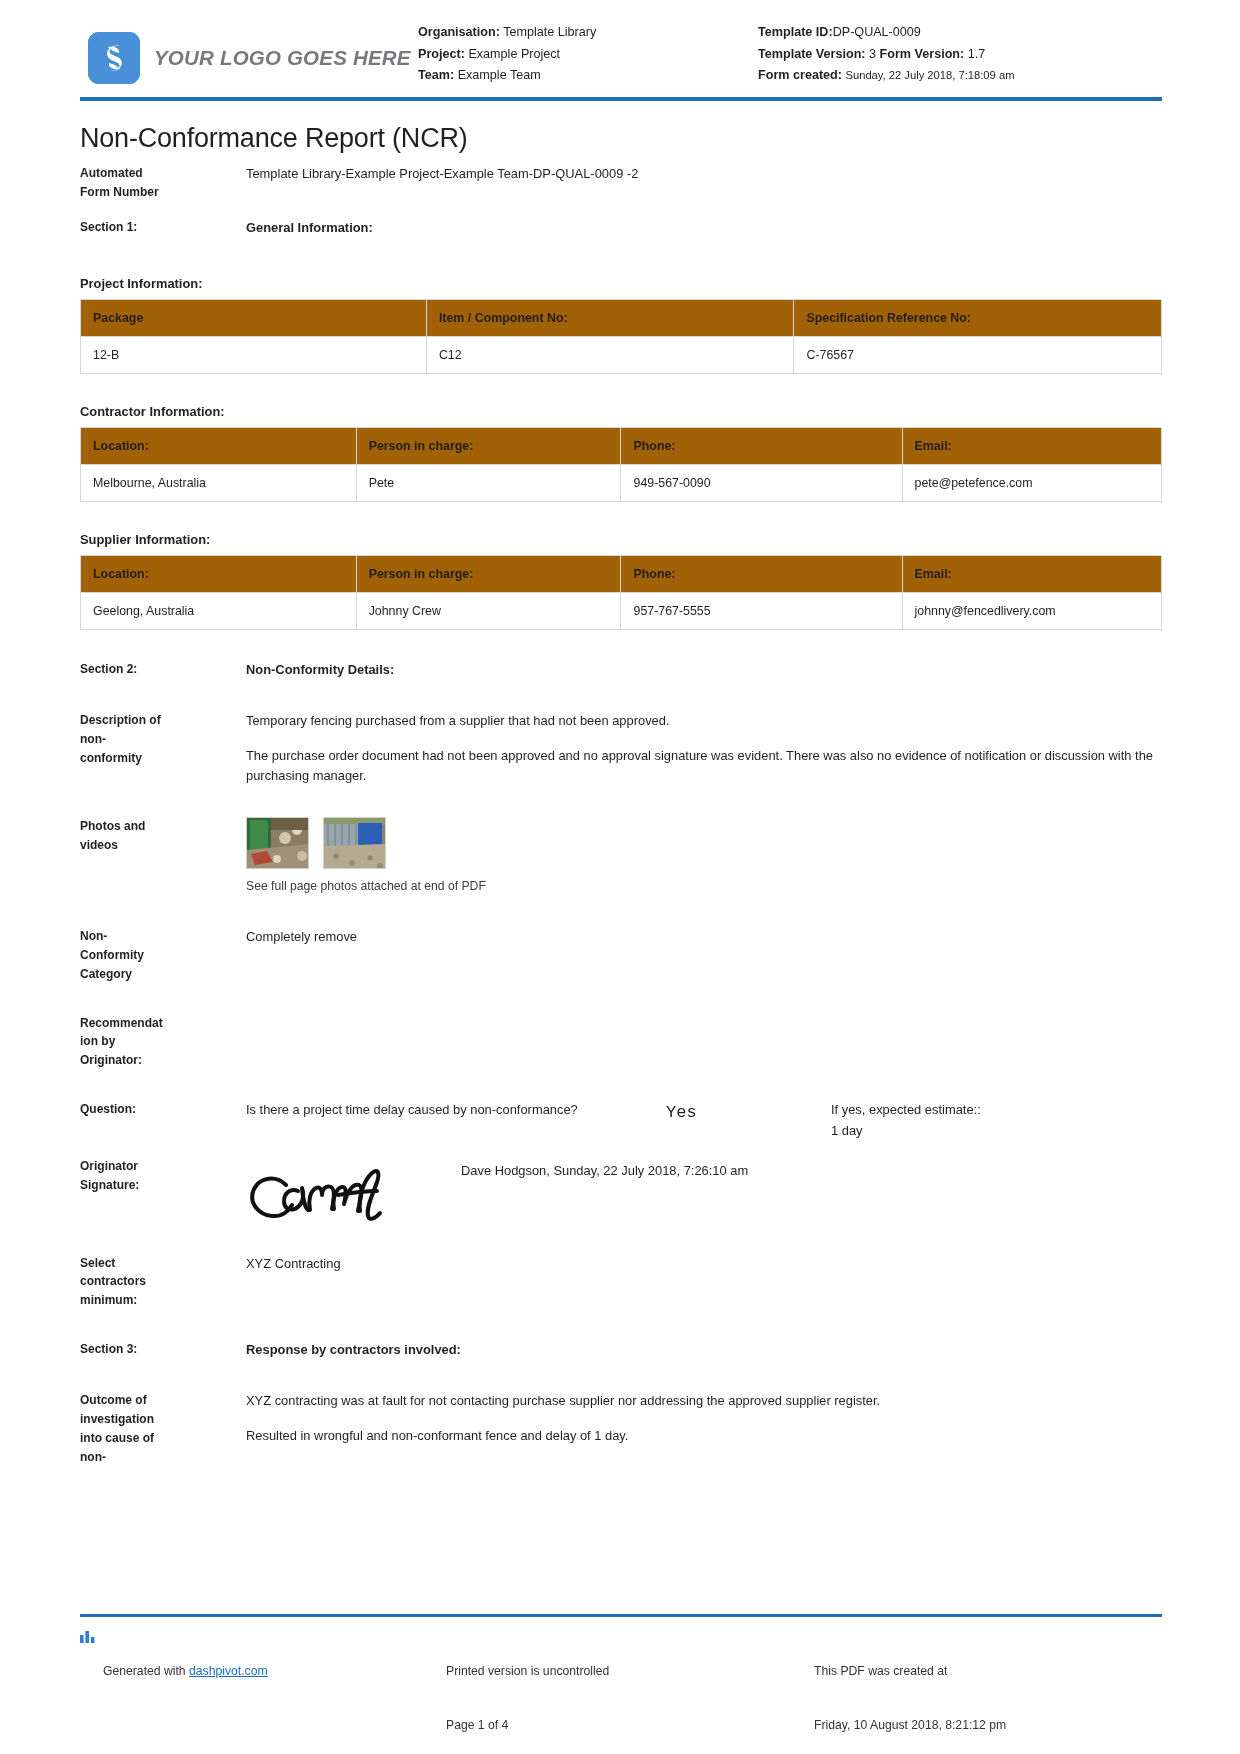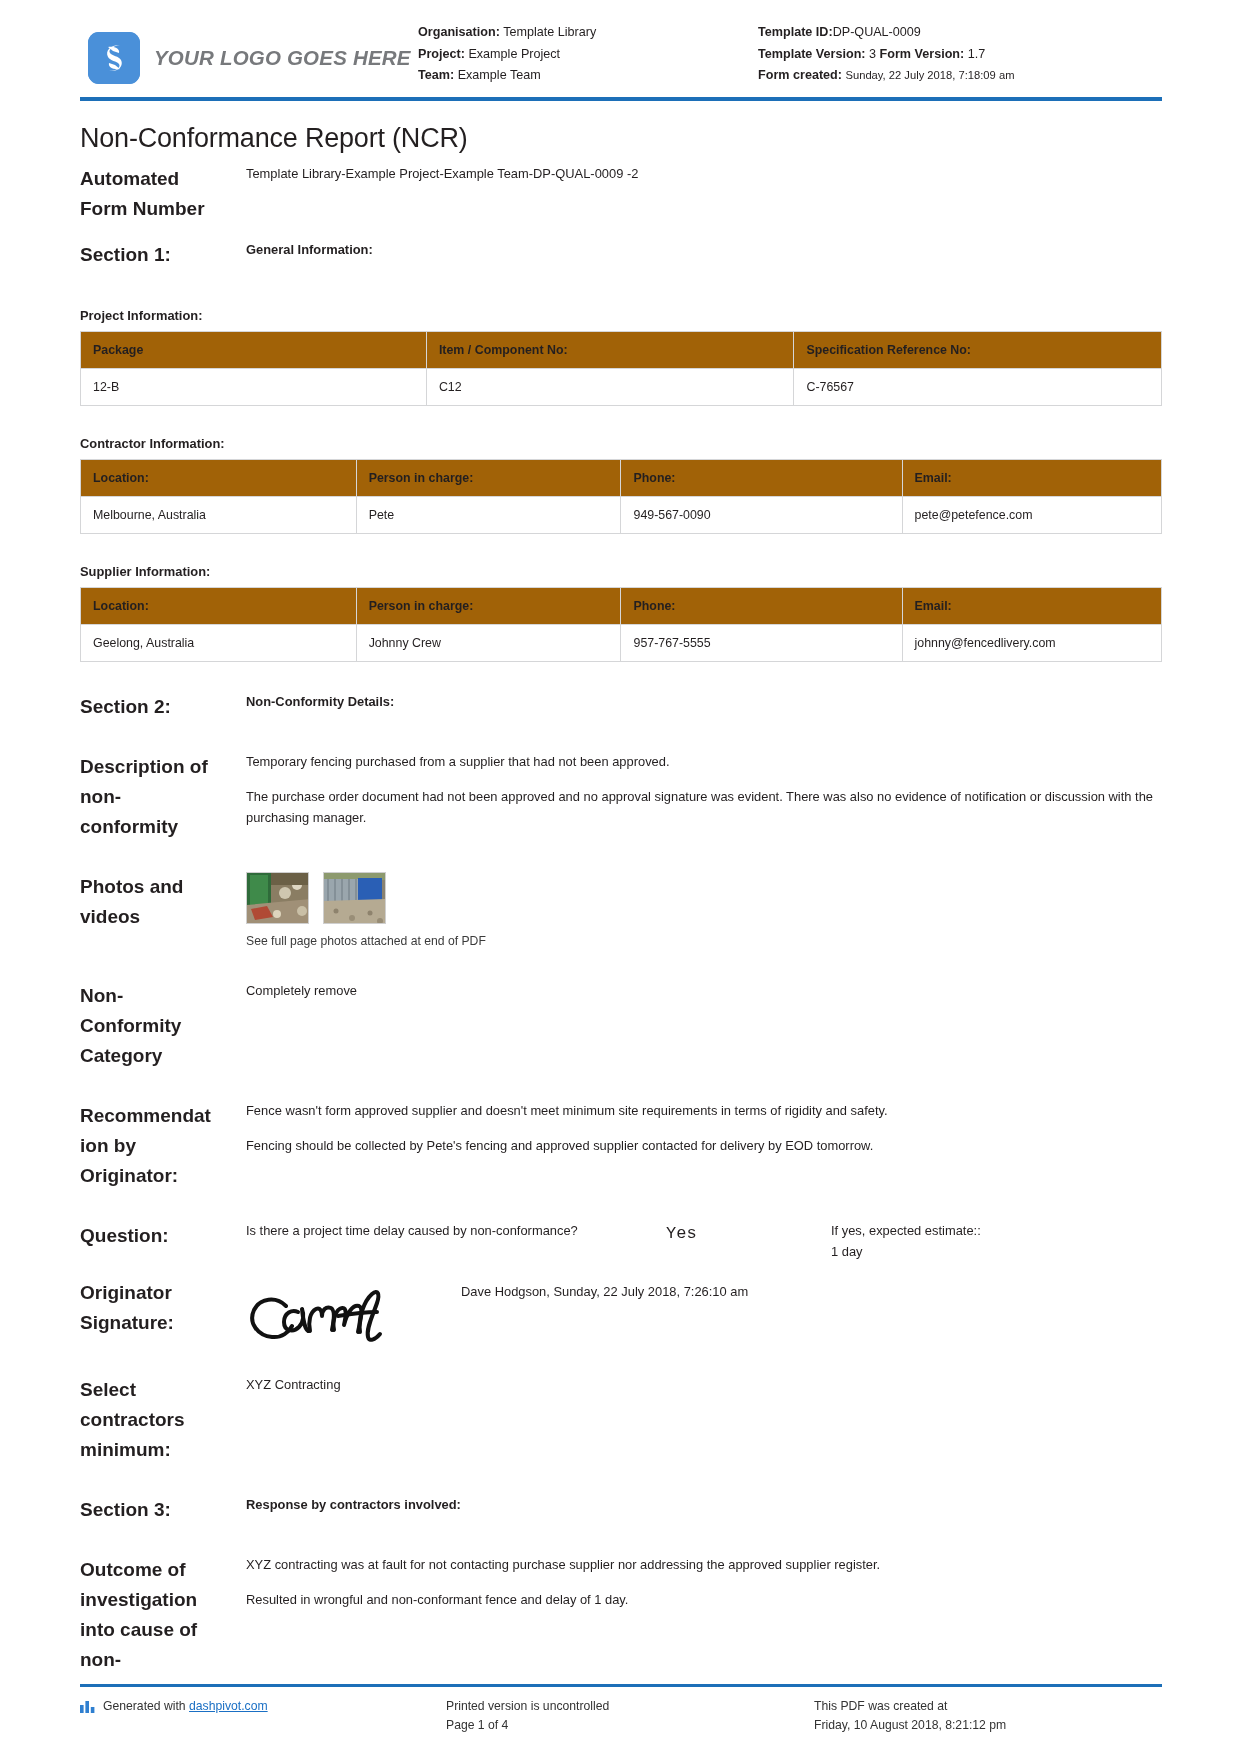--- a/index.html
+++ b/index.html
@@ -94,7 +94,7 @@
     width: 166px;
     flex-shrink: 0;
     font-weight: bold;
-    font-size: 19px;
+    font-size: 12px;
     line-height: 1.58;
     color: #231f20;
   }

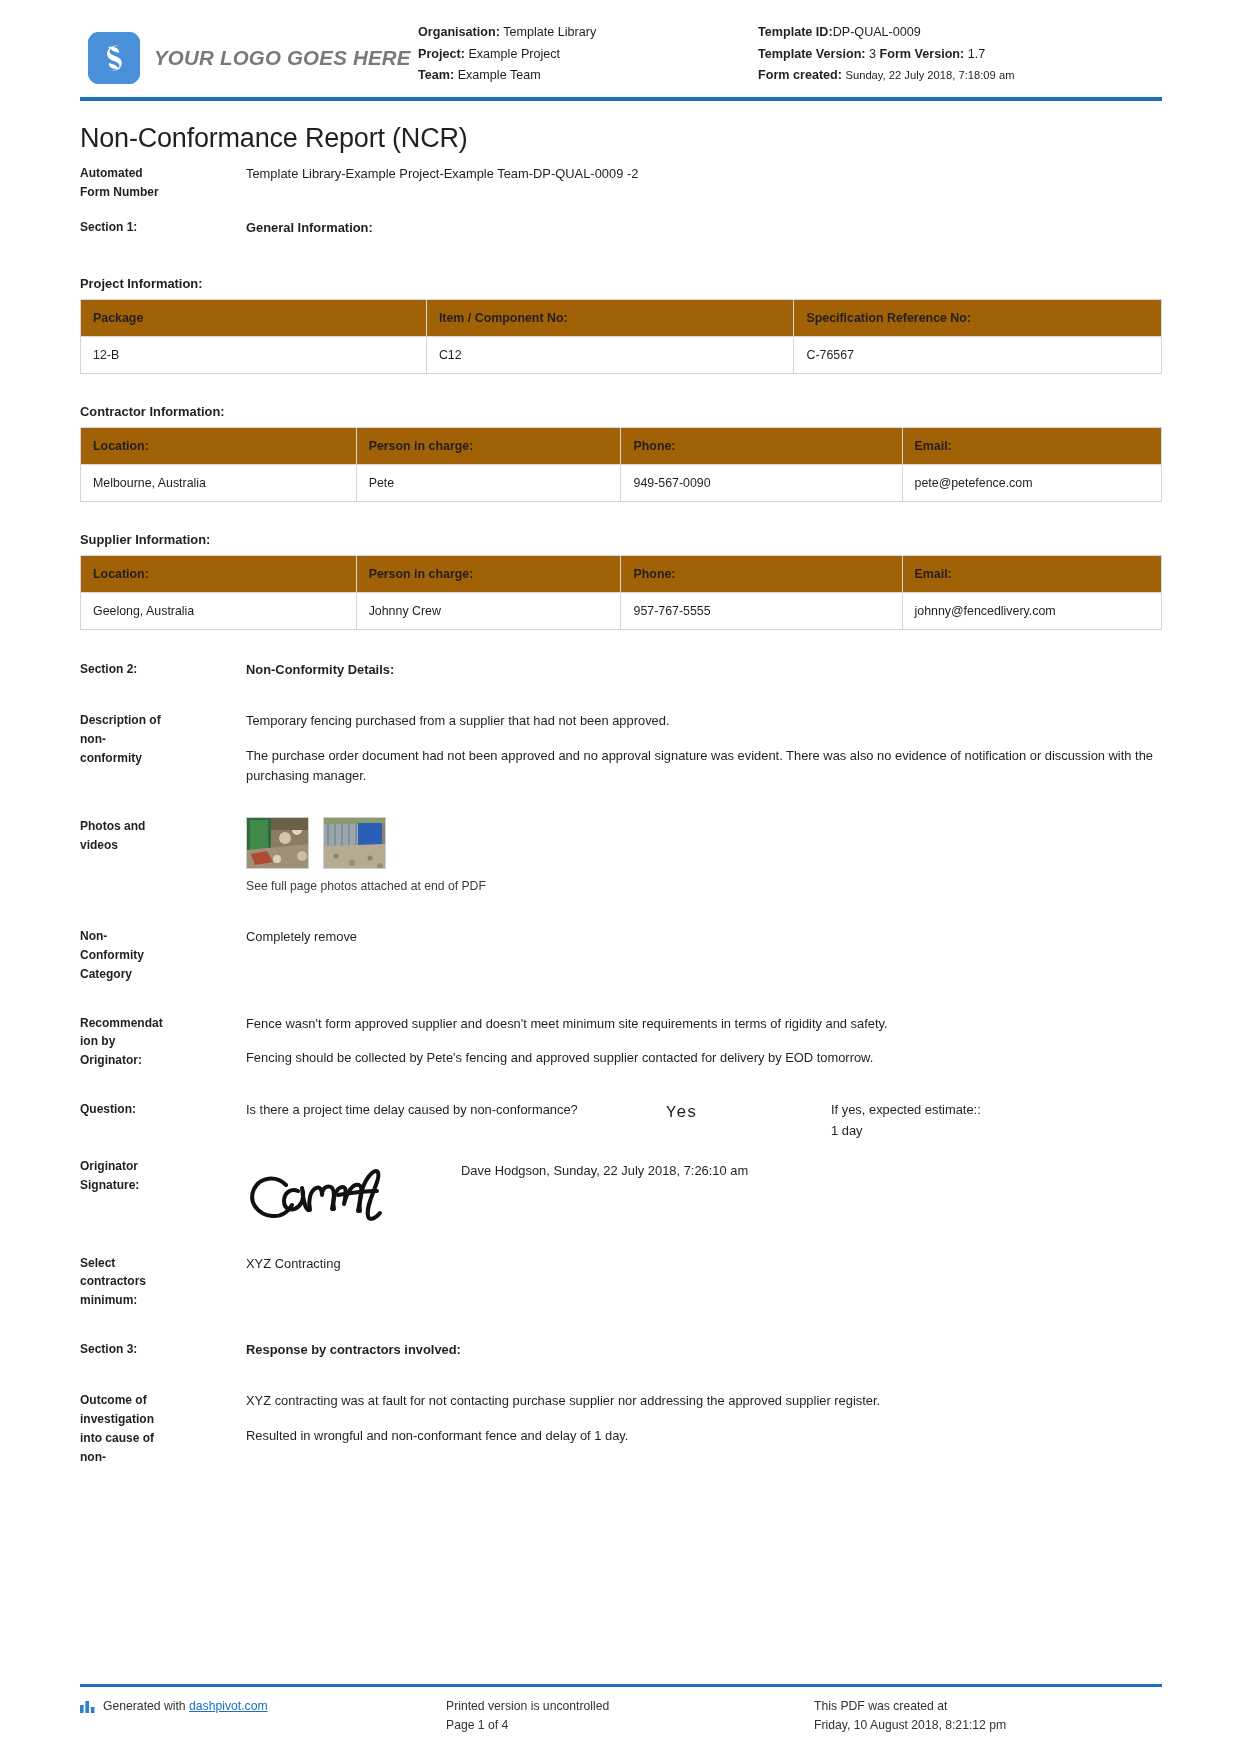--- a/index.html
+++ b/index.html
@@ -430,10 +430,6 @@
         <div>ion by</div>
         <div>Originator:</div>
       </div>
-      <div class="row-value">
-        <p class="para">Fence wasn't form approved supplier and doesn't meet minimum site requirements in terms of rigidity and safety.</p>
-        <p class="para">Fencing should be collected by Pete's fencing and approved supplier contacted for delivery by EOD tomorrow.</p>
-      </div>
     </div>
 
     <div class="spacer-md"></div>

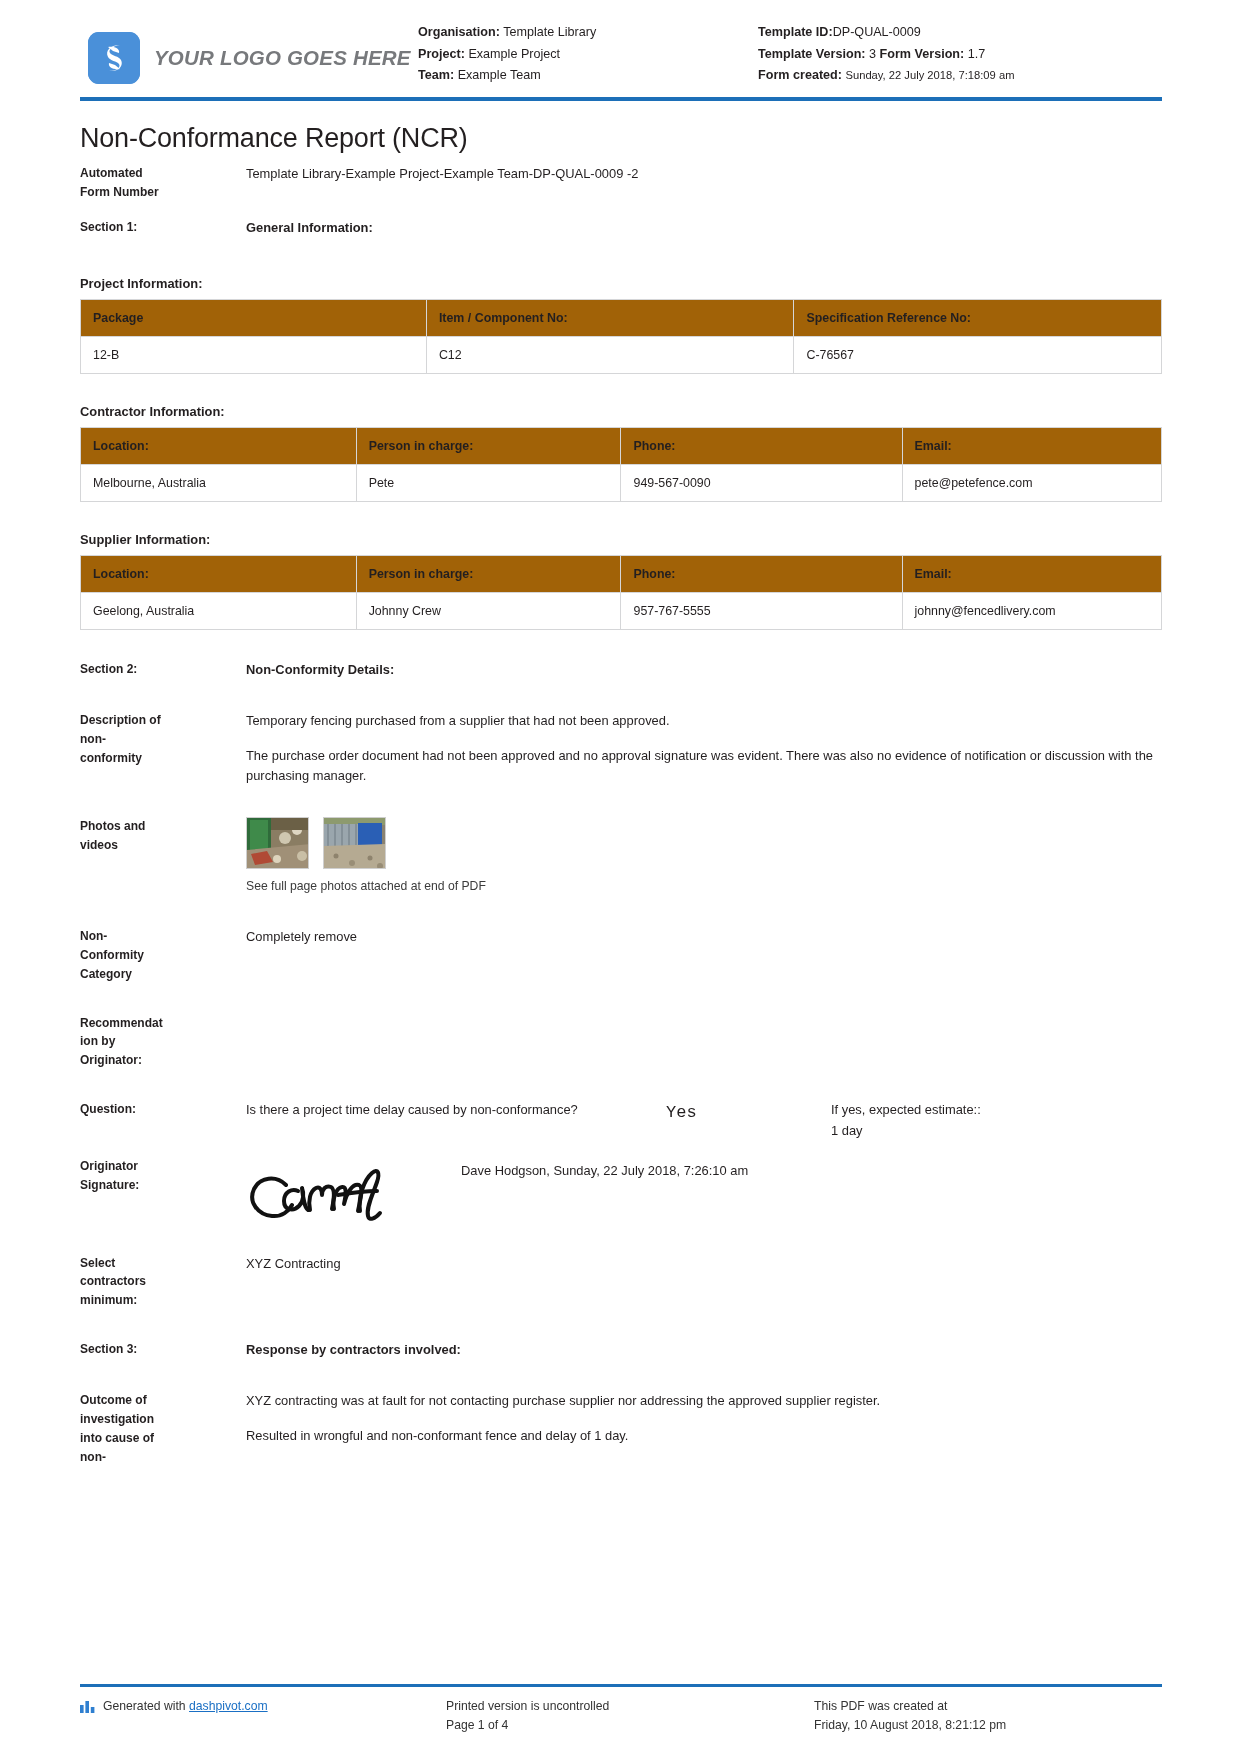--- a/index.html
+++ b/index.html
@@ -200,7 +200,7 @@
   .f-col.c1 { display: flex; align-items: flex-start; gap: 7px; }
   .f-col.c2 { text-align: left; padding-left: 18px;}
   .f-col.c3 { text-align: left; padding-left: 20px;}
-  .f-line { line-height: 1.6; }
+  .f-line { line-height: 1.6; margin-top: 35px; }
   .f-link { color: #1a6fc4; text-decoration: underline; }
   .bars-icon { display:inline-block; width: 16px; height: 14px; margin-top: 2px;}
 </style>

